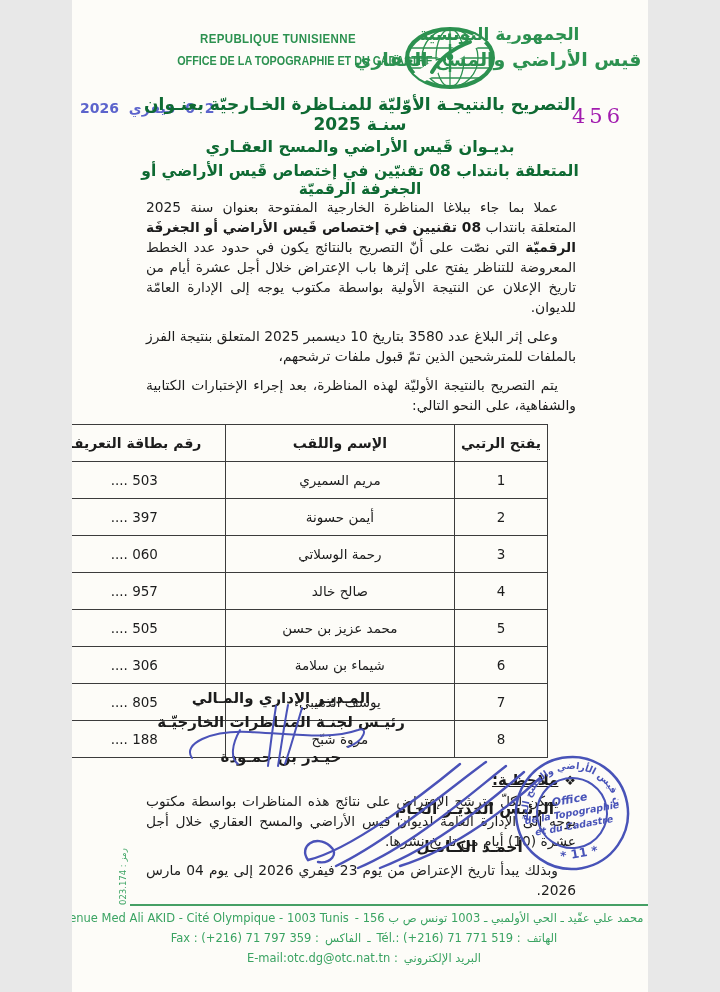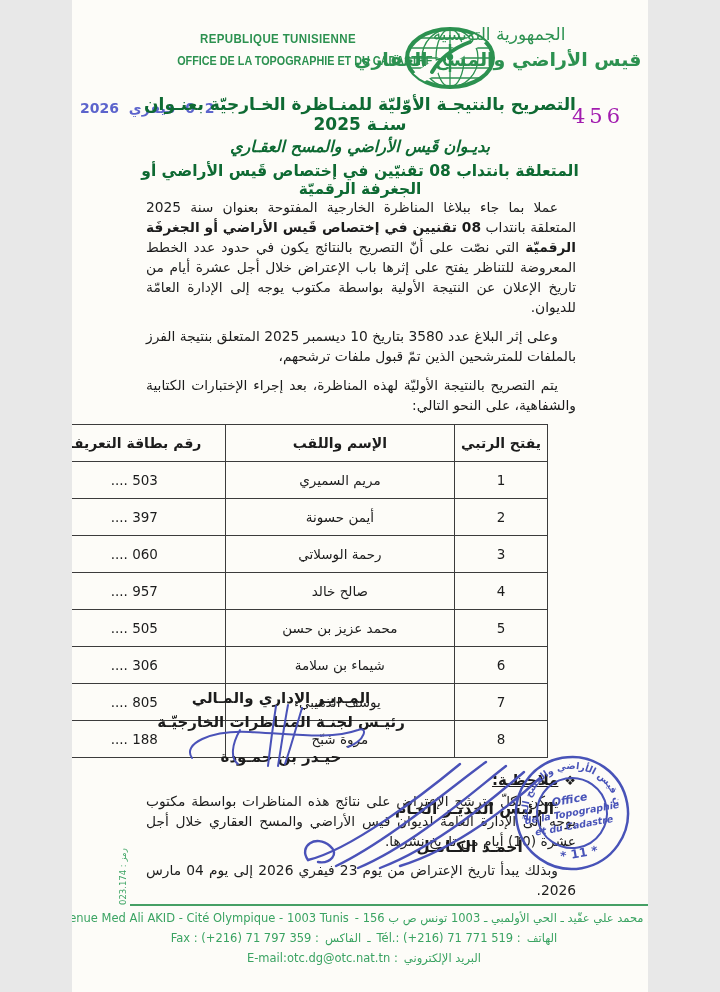--- a/index.html
+++ b/index.html
@@ -16,7 +16,7 @@
   .hdr-fr2 { font-size: 13.5px; font-weight: 800; margin-top: 7px; white-space: nowrap; transform: scaleX(.80); }
   .logo { position: absolute; left: 332px; top: 26px; width: 92px; height: 64px; }
   .hdr-right { position: absolute; right: 4px; top: 24px; width: 290px; text-align: center; color: #2c9150; }
-  .hdr-ar1 { font-size: 17px; font-weight: 400; white-space: nowrap; }
+  .hdr-ar1 { font-size: 17px; font-weight: 700; white-space: nowrap; }
   .hdr-ar2 { font-size: 19px; font-weight: 700; margin-top: 4px; white-space: nowrap; transform: scaleY(.95); }
 
   

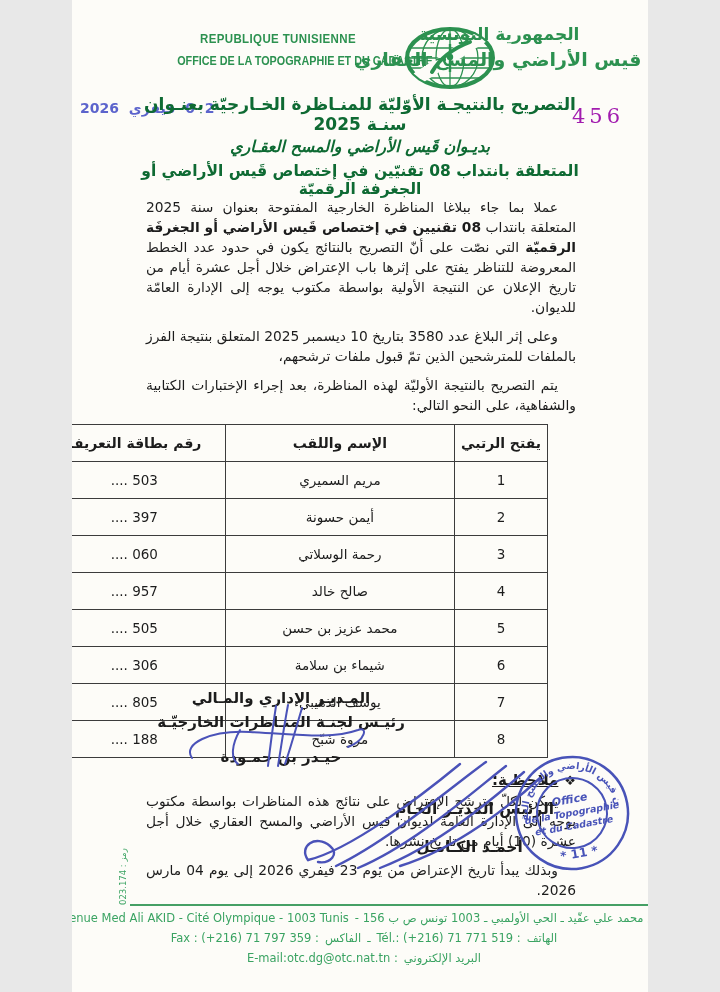--- a/index.html
+++ b/index.html
@@ -27,7 +27,7 @@
   
   .title { position: absolute; left: 60px; right: 60px; top: 94px; text-align: center; color: #0e6a33; font-weight: 800; direction: rtl; }
   .t1 { font-size: 17px; }
-  .t2 { font-size: 16px; margin-top: 3px; font-style: italic; }
+  .t2 { font-size: 16px; margin-top: 3px; }
   .t3 { font-size: 15.5px; margin-top: 6px; }
 
   

